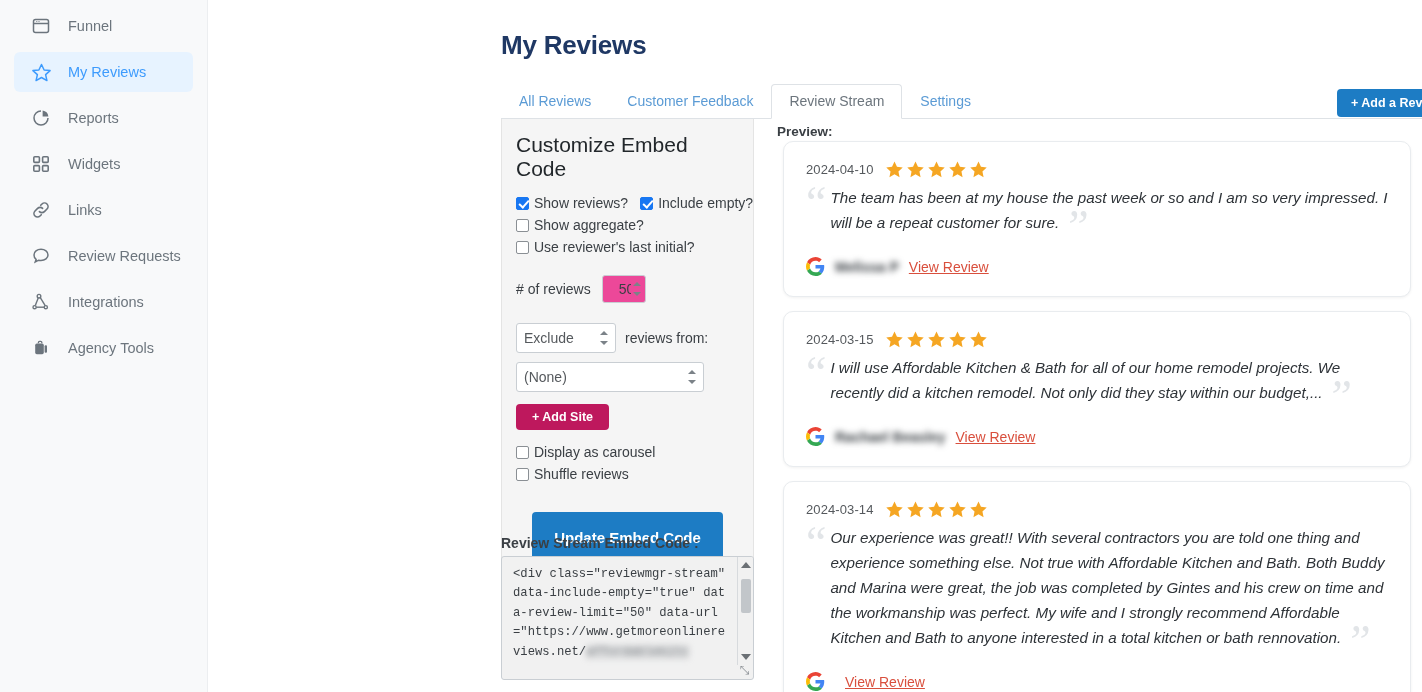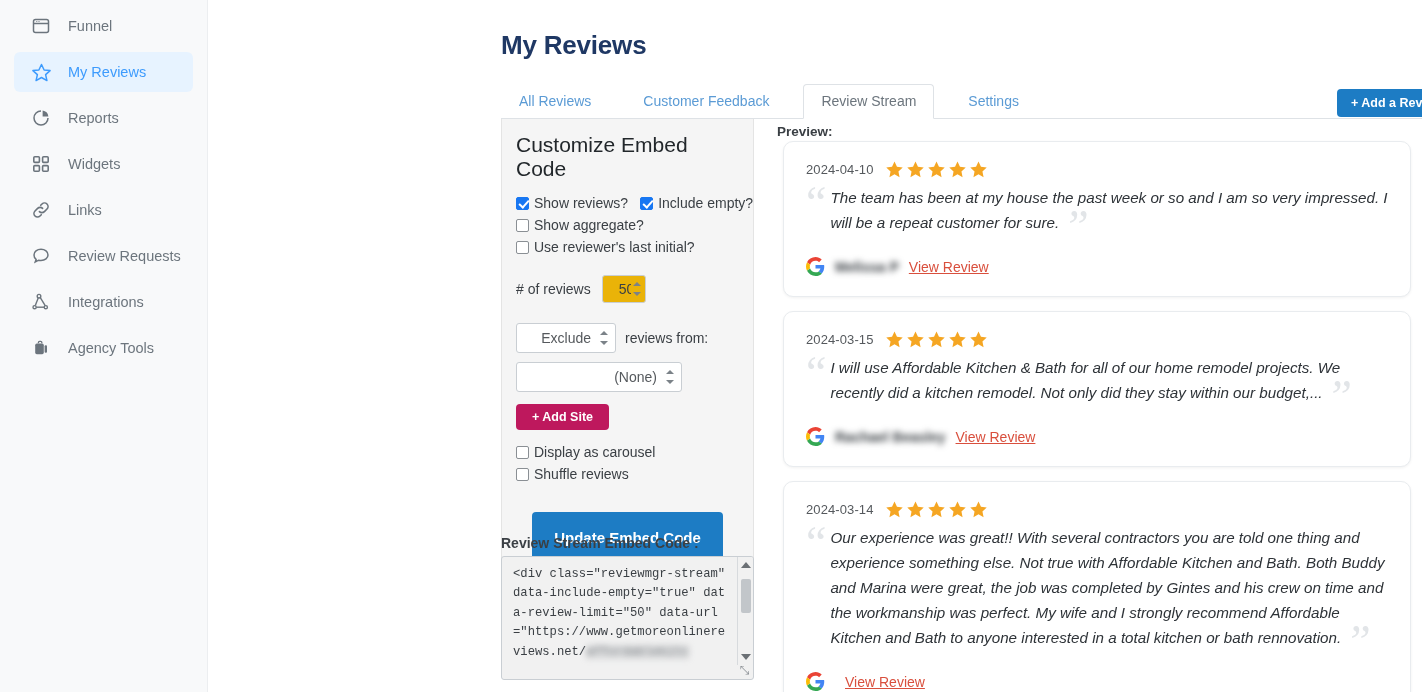--- a/index.html
+++ b/index.html
@@ -66,7 +66,6 @@
     display: flex;
     align-items: flex-end;
     height: 34px;
-    gap: 16px;
   }
   .tab {
     font-size: 14px;

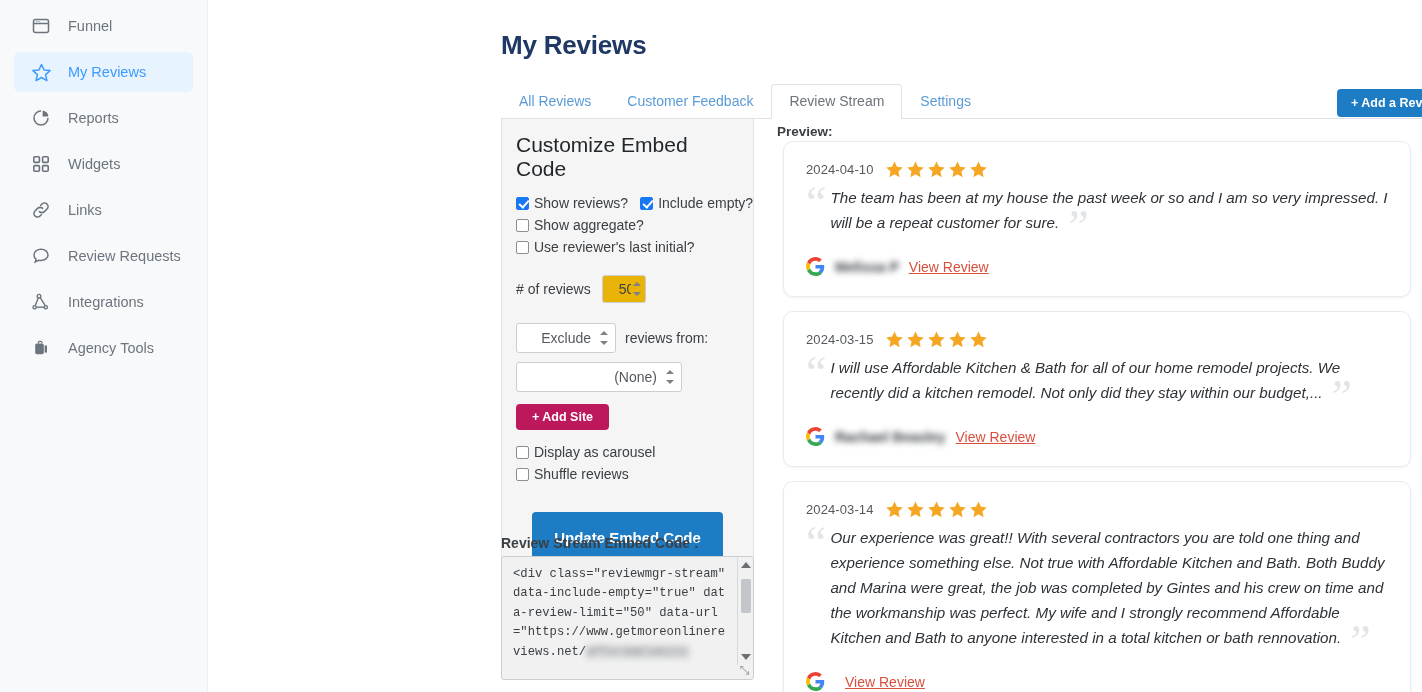--- a/index.html
+++ b/index.html
@@ -168,7 +168,7 @@
     margin-left: 11px;
     border: 1px solid #c9ced3;
     border-radius: 3px;
-    background: #eab308;
+    background: #ec4899;
     font-size: 14px;
     color: #3a3f44;
     padding: 0 14px 0 16px;

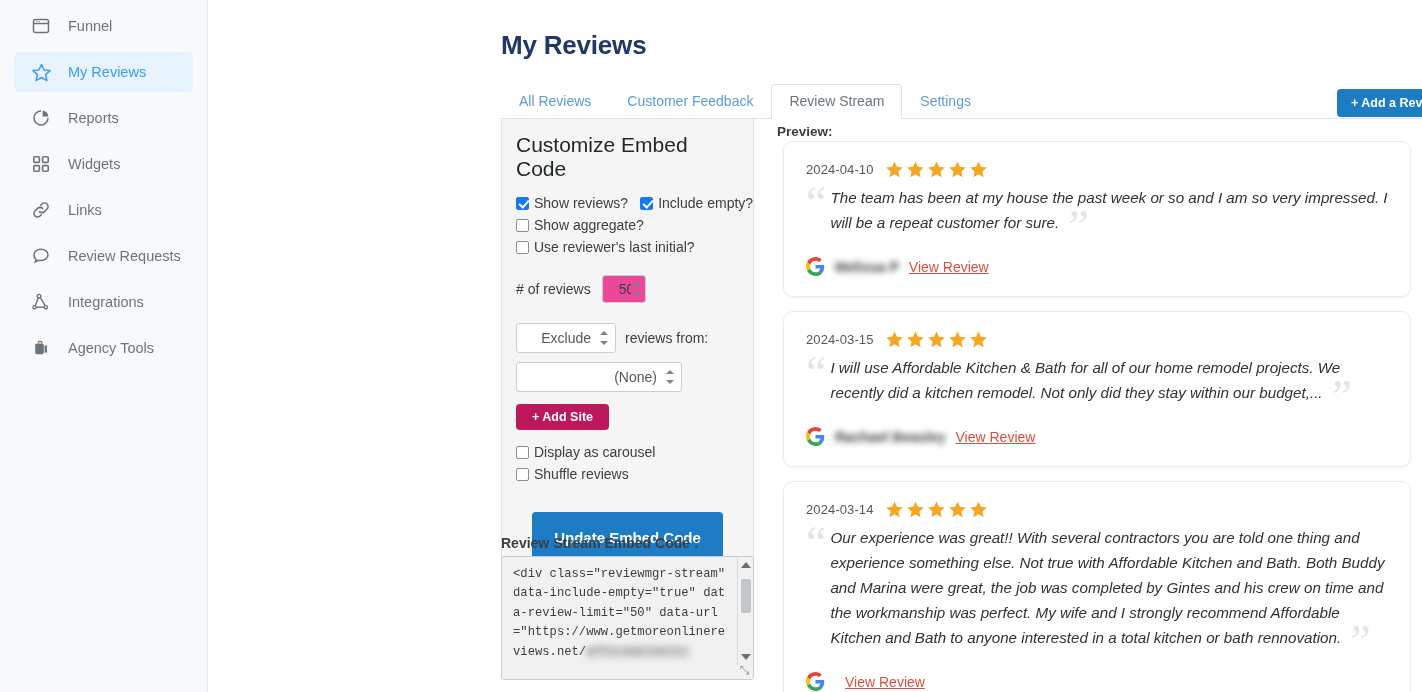--- a/index.html
+++ b/index.html
@@ -204,7 +204,6 @@
     padding: 0 24px 0 7px;
     font-family: "Liberation Sans", sans-serif;
     cursor: pointer;
-    text-align: right;
   }
   .sel .spin { right: 7px; }
   .sel-exclude select { width: 100px; }

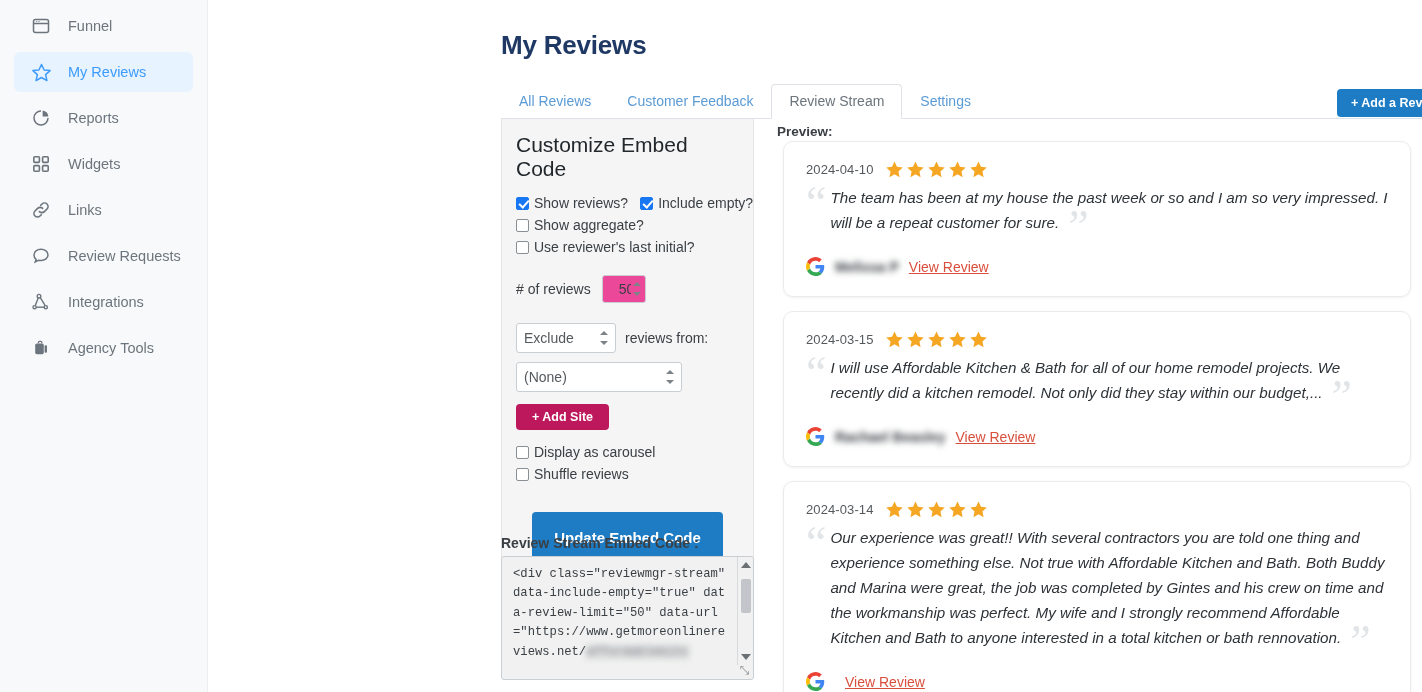--- a/index.html
+++ b/index.html
@@ -207,7 +207,7 @@
   }
   .sel .spin { right: 7px; }
   .sel-exclude select { width: 100px; }
-  .sel-site select { width: 166px; }
+  .sel-site select { width: 188px; }
 
   .add-site-btn {
     display: inline-block;

